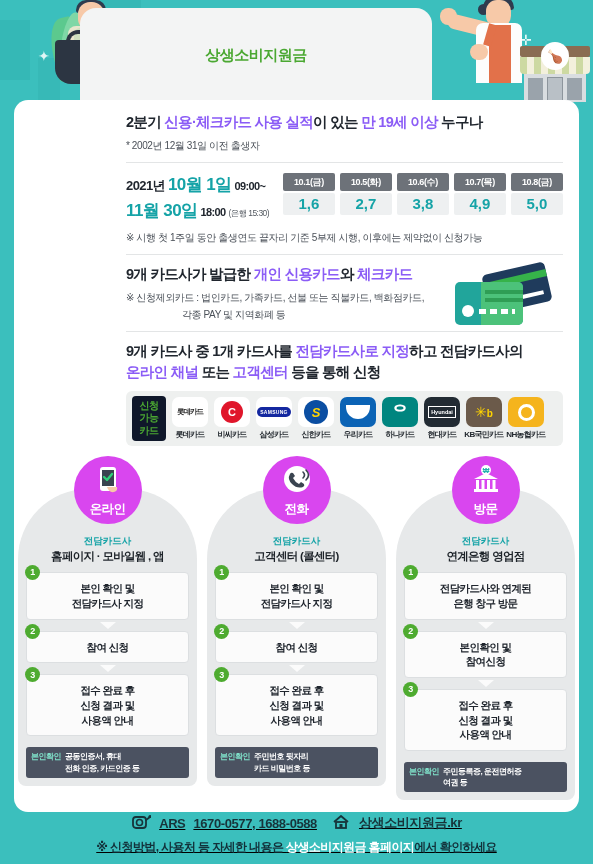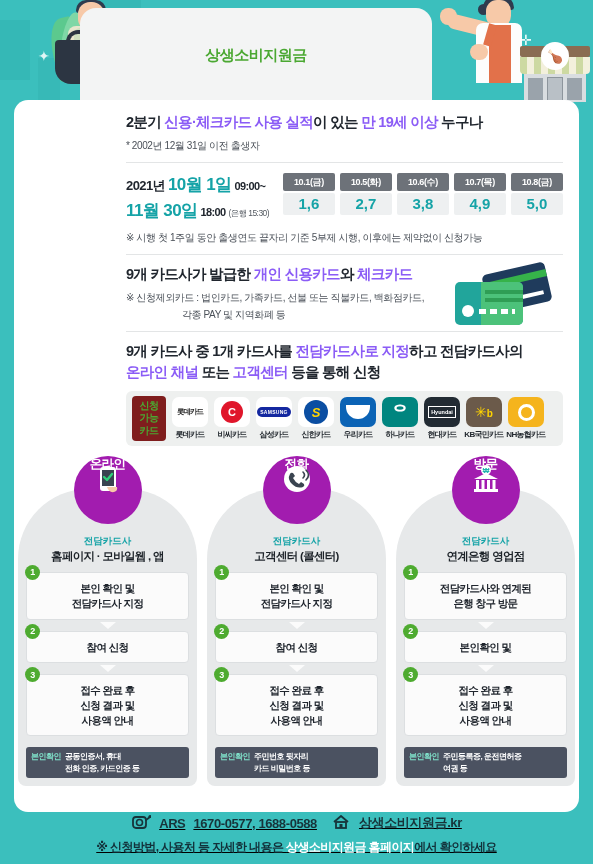--- a/index.html
+++ b/index.html
@@ -138,7 +138,7 @@
   
   .brands { background:#eef0ef; border-radius:6px; margin:8px 0 0 0; padding:5px 6px;
             display:flex; align-items:center; gap:4px; }
-  .brands-label { width:34px; background:#7f1d1d; border-radius:4px; color:#4ba832;
+  .brands-label { width:34px; background:#0f172a; border-radius:4px; color:#4ba832;
                   font-size:10px; font-weight:bold; text-align:center; letter-spacing:-.5px;
                   padding:4px 0; line-height:1.25; }
   .brand { width:40px; text-align:center; }

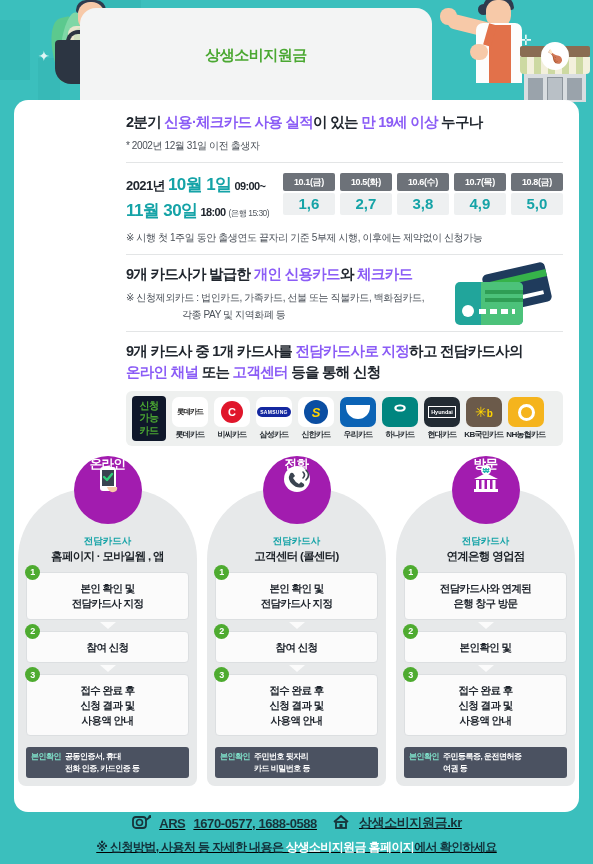--- a/index.html
+++ b/index.html
@@ -152,8 +152,8 @@
   .ch-body { background:#e7e9ea; border-radius:70px 70px 8px 8px; padding:44px 8px 8px;
              margin-top:33px; }
   .ch-circle { position:absolute; left:50%; top:0; transform:translateX(-50%);
-               width:68px; height:68px; border-radius:50%; background:#a21caf;
-               display:flex; flex-direction:column; align-items:center; 
+               width:68px; height:68px; border-radius:50%; background:#d946ef;
+               display:flex; flex-direction:column; align-items:center; justify-content:flex-end;
                padding-bottom:6px; z-index:3; }
   .ch-icon { position:absolute; top:8px; left:50%; transform:translateX(-50%); }
   .ch-name { color:#fff; font-size:12.5px; font-weight:bold; letter-spacing:-.6px; }

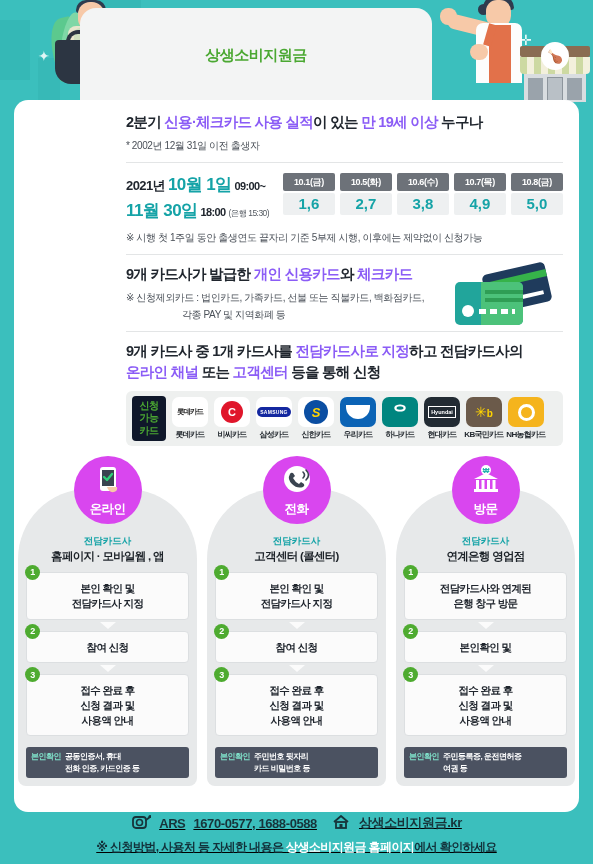--- a/index.html
+++ b/index.html
@@ -499,6 +499,7 @@
             <div class="step-num">2</div>
             <div>
               <div>본인확인 및</div>
+              <div>참여신청</div>
             </div>
             <div class="arrow"></div>
           </div>

